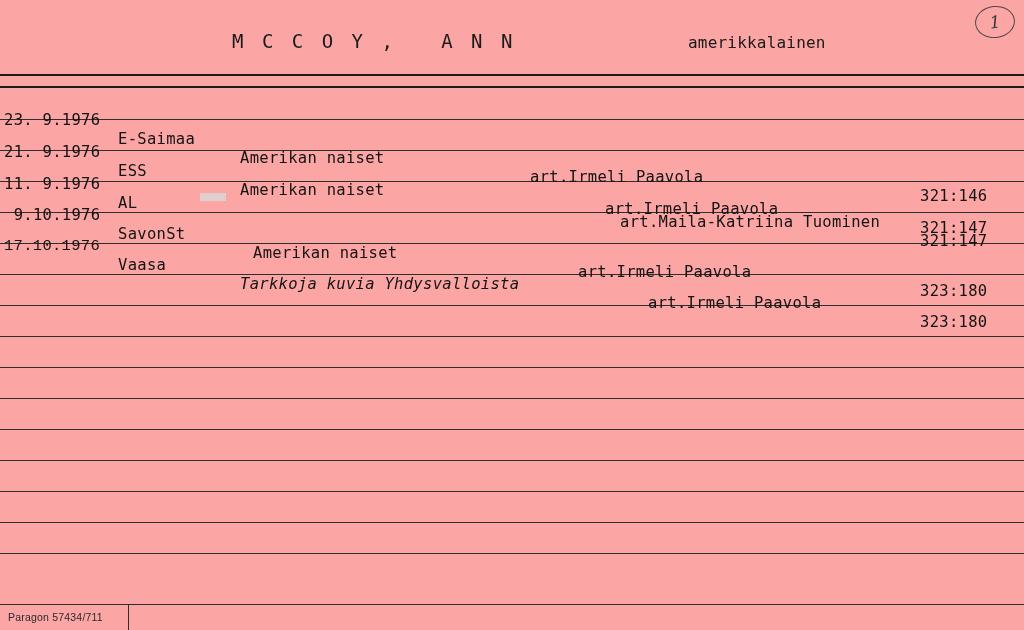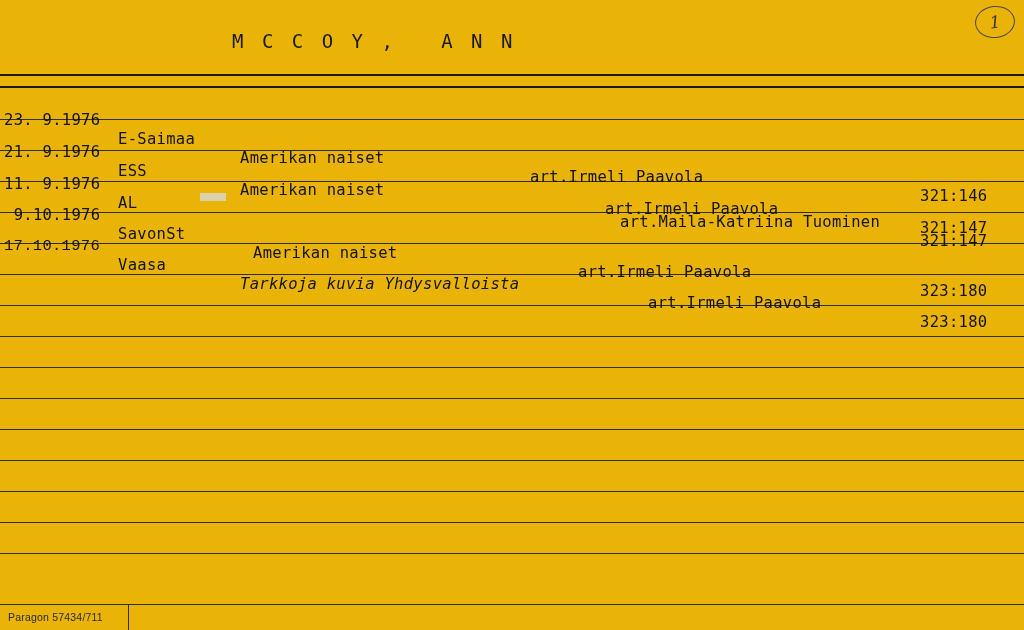--- a/index.html
+++ b/index.html
@@ -20,7 +20,7 @@
     position: relative;
     width: 1024px;
     height: 630px;
-    background: #eab308;
+    background: #fca5a5;
     box-sizing: border-box;
   }
 

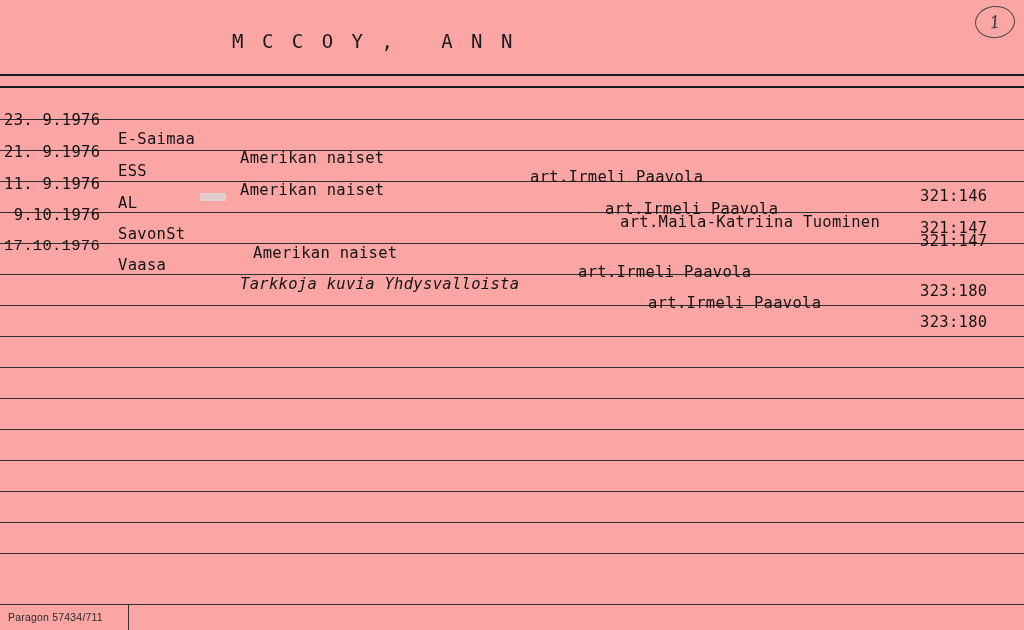--- a/index.html
+++ b/index.html
@@ -159,6 +159,7 @@
 
   <div class="header">
     <div class="header-name">M C C O Y ,   A N N</div>
+    <div class="header-nationality">amerikkalainen</div>
     <div class="card-number">1</div>
   </div>
 

